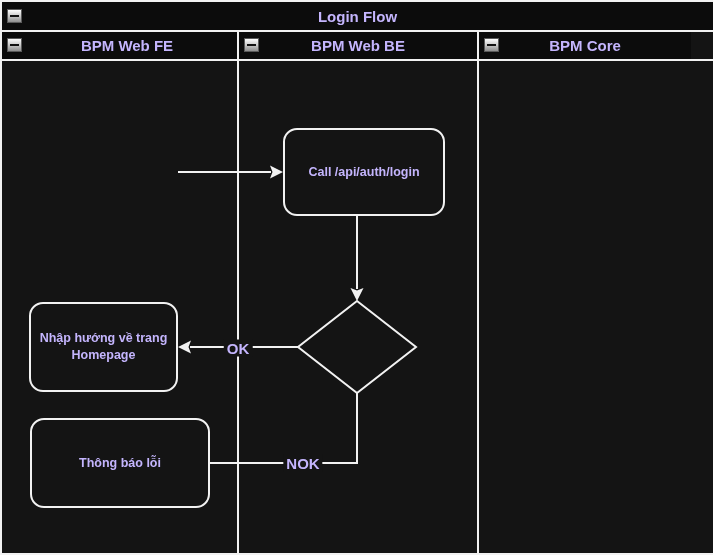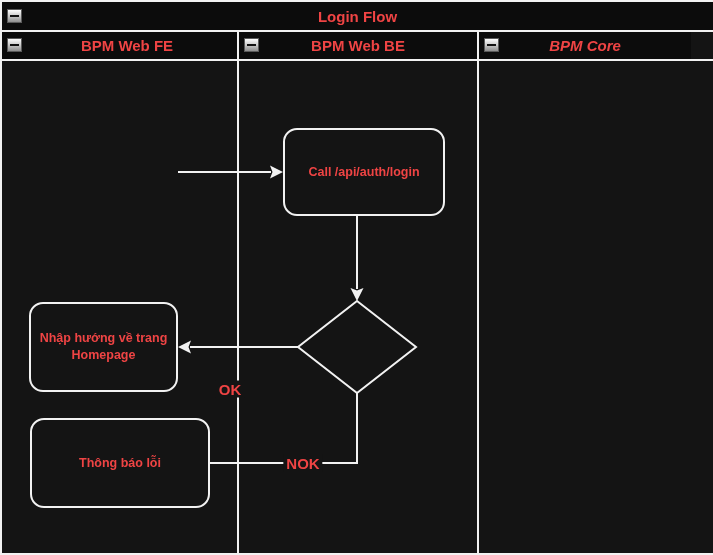--- a/index.html
+++ b/index.html
@@ -5,7 +5,7 @@
   html,body{margin:0;padding:0;background:#141414;}
   .canvas{
     position:relative;width:713px;height:555px;background:#141414;
-    font-family:"Liberation Sans","DejaVu Sans",sans-serif;color:#ef4444;overflow:hidden;
+    font-family:"Liberation Sans","DejaVu Sans",sans-serif;color:#c4b5fd;overflow:hidden;
   }
   
   .line{position:absolute;background:#f2f2f2;}

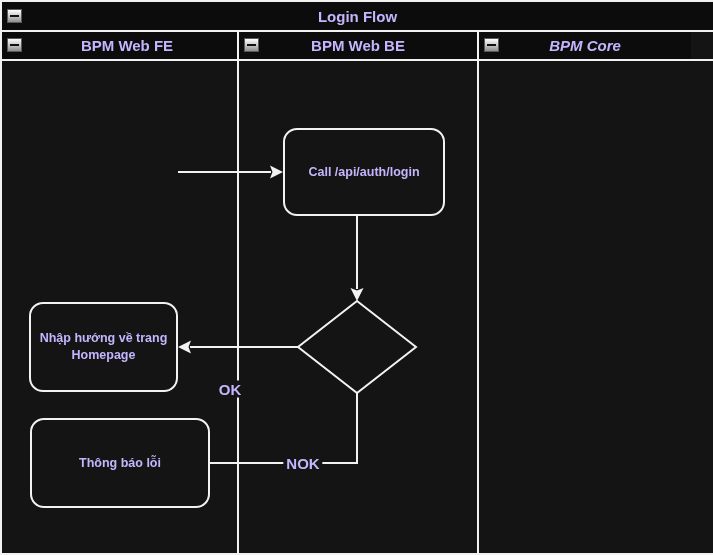--- a/index.html
+++ b/index.html
@@ -25,7 +25,7 @@
     display:flex;align-items:center;justify-content:center;font-weight:700;font-size:15px;}
   .hc1{left:2px;width:235px;padding-left:15px;}
   .hc2{left:239px;width:238px;}
-  .hc3{left:479px;width:212px;font-style:italic;}
+  .hc3{left:479px;width:212px;}
 
   .collapse{position:absolute;left:5px;top:6px;width:15px;height:14px;box-sizing:border-box;
     border:1px solid #5a5a5a;background:linear-gradient(#fdfdfd 0%,#cfcfcf 45%,#8f8f8f 100%);

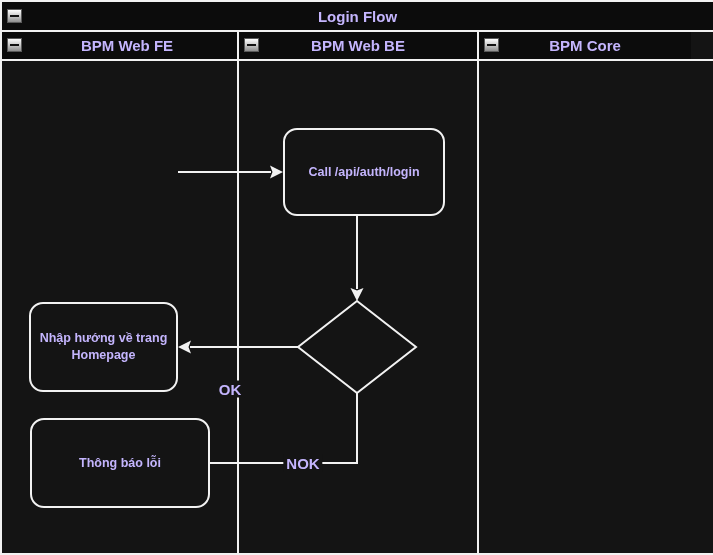--- a/index.html
+++ b/index.html
@@ -51,7 +51,7 @@
 
   .edge-label{position:absolute;transform:translate(-50%,-50%);background:#141414;
     padding:0 3px;font-weight:700;font-size:15px;}
-  .el-ok{left:230px;top:348px;margin-top:41px;}
+  .el-ok{left:238px;top:348px;}
   .el-nok{left:303px;top:463px;}
 </style>
 </head>

